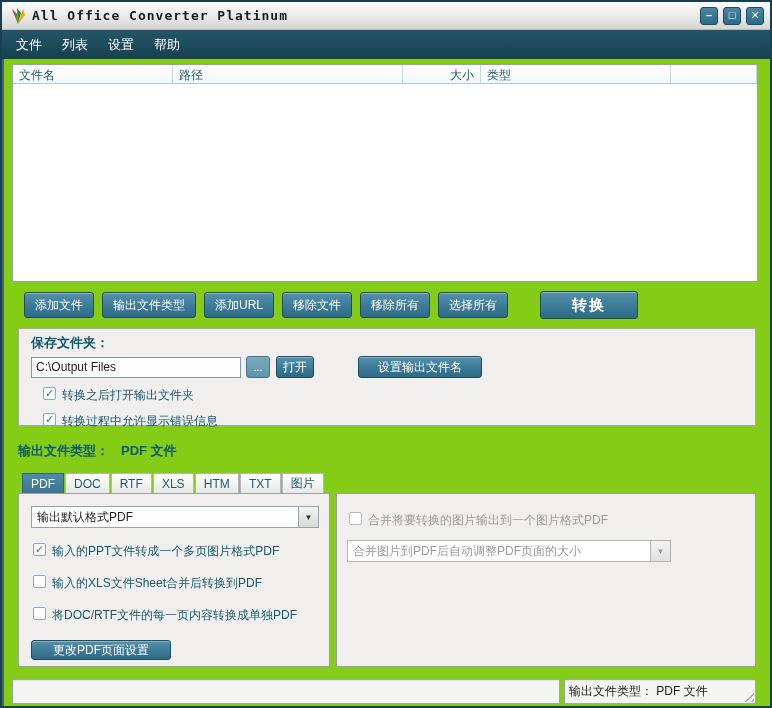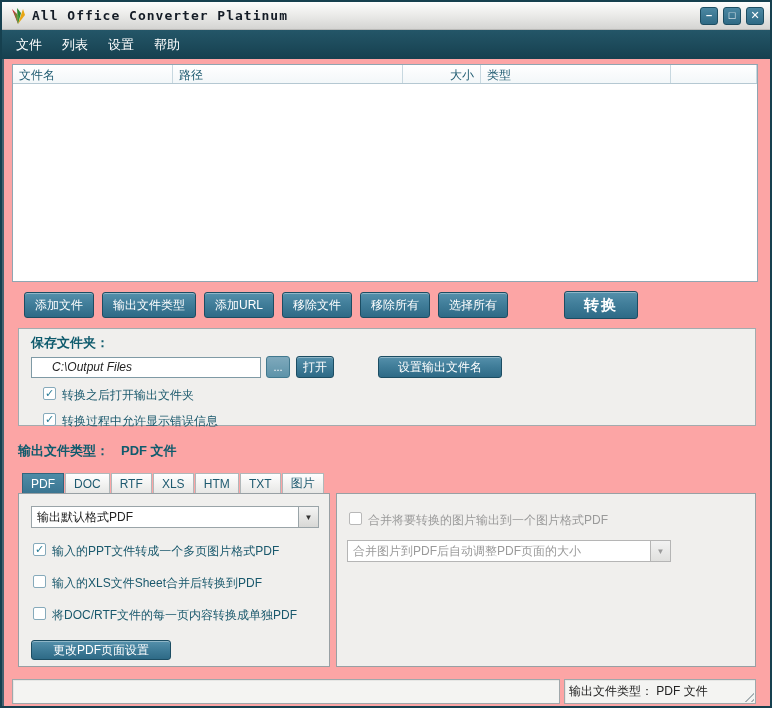--- a/index.html
+++ b/index.html
@@ -6,7 +6,7 @@
   html,body { width:772px; height:708px; }
   body { font-family:"Liberation Sans","DejaVu Sans",sans-serif; background:#6b7c84; }
 
-  .window { width:772px; height:708px; background:#fca5a5;
+  .window { width:772px; height:708px; background:#84cc16;
     border:2px solid #16404f; outline:1px solid #0b242e; display:flex; flex-direction:column; }
 
   

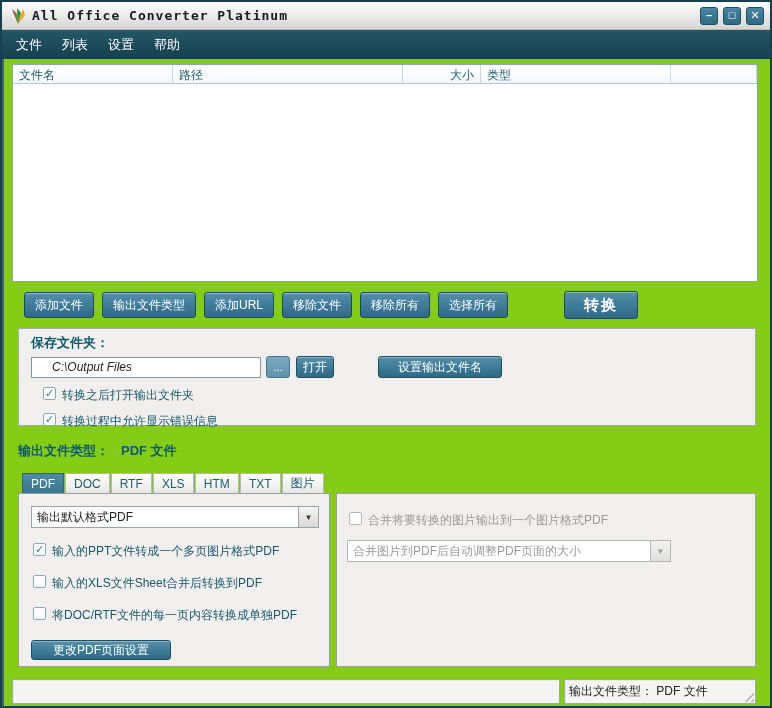--- a/index.html
+++ b/index.html
@@ -44,7 +44,7 @@
     font-family:"Liberation Sans","DejaVu Sans",sans-serif;
     display:flex; align-items:center; justify-content:center; padding:0 10px;
     box-shadow:inset 0 1px 0 rgba(255,255,255,.35); cursor:default; white-space:nowrap; }
-  .convert { margin-left:auto; margin-right:120px; width:74px; height:28px;
+  .convert { margin-left:auto; margin-right:120px; width:98px; height:28px;
     font-size:15px; font-weight:bold; letter-spacing:2px; }
 
   

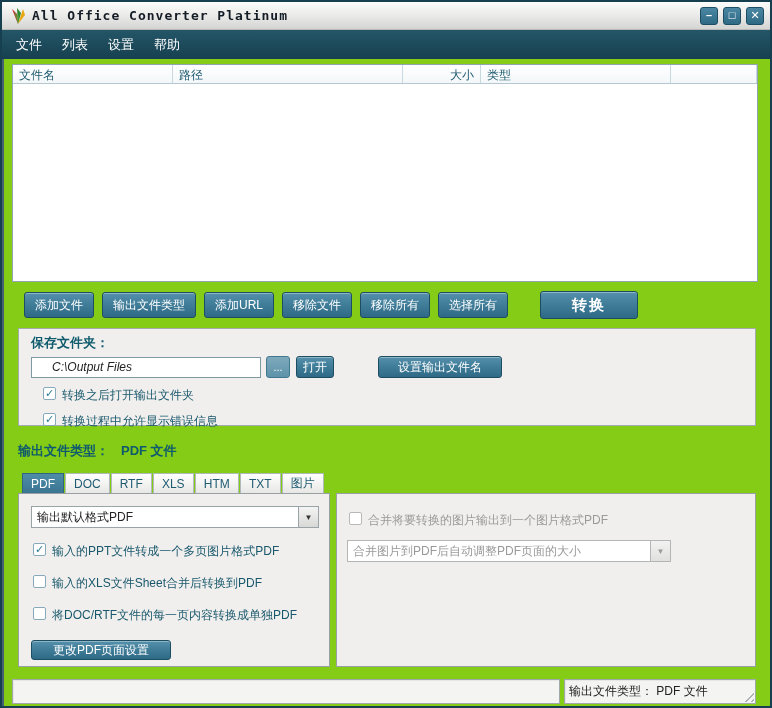--- a/index.html
+++ b/index.html
@@ -52,8 +52,8 @@
     height:98px; padding:3px 10px 0 12px; background:#f0efed; }
   .gb-label { font-size:13px; font-weight:bold; color:#0f5b6d; margin-top:2px; }
   .gb-row { display:flex; align-items:center; margin-top:4px; }
-  .path-input { width:230px; height:21px; border:1px solid #7f9aa5; background:#fff;
-    font-size:12px; color:#222; padding:0 20px; font-family:"Liberation Sans","DejaVu Sans",sans-serif;font-style:italic; }
+  .path-input { width:210px; height:21px; border:1px solid #7f9aa5; background:#fff;
+    font-size:12px; color:#222; padding:0 4px; font-family:"Liberation Sans","DejaVu Sans",sans-serif; }
   .dots-btn { width:24px; height:22px; margin-left:5px;
     background:linear-gradient(#7fa9bc,#5d93a9); border:1px solid #41788e; border-radius:3px;
     color:#fff; font-size:11px; display:flex; align-items:flex-end; justify-content:center; padding-bottom:4px; }

